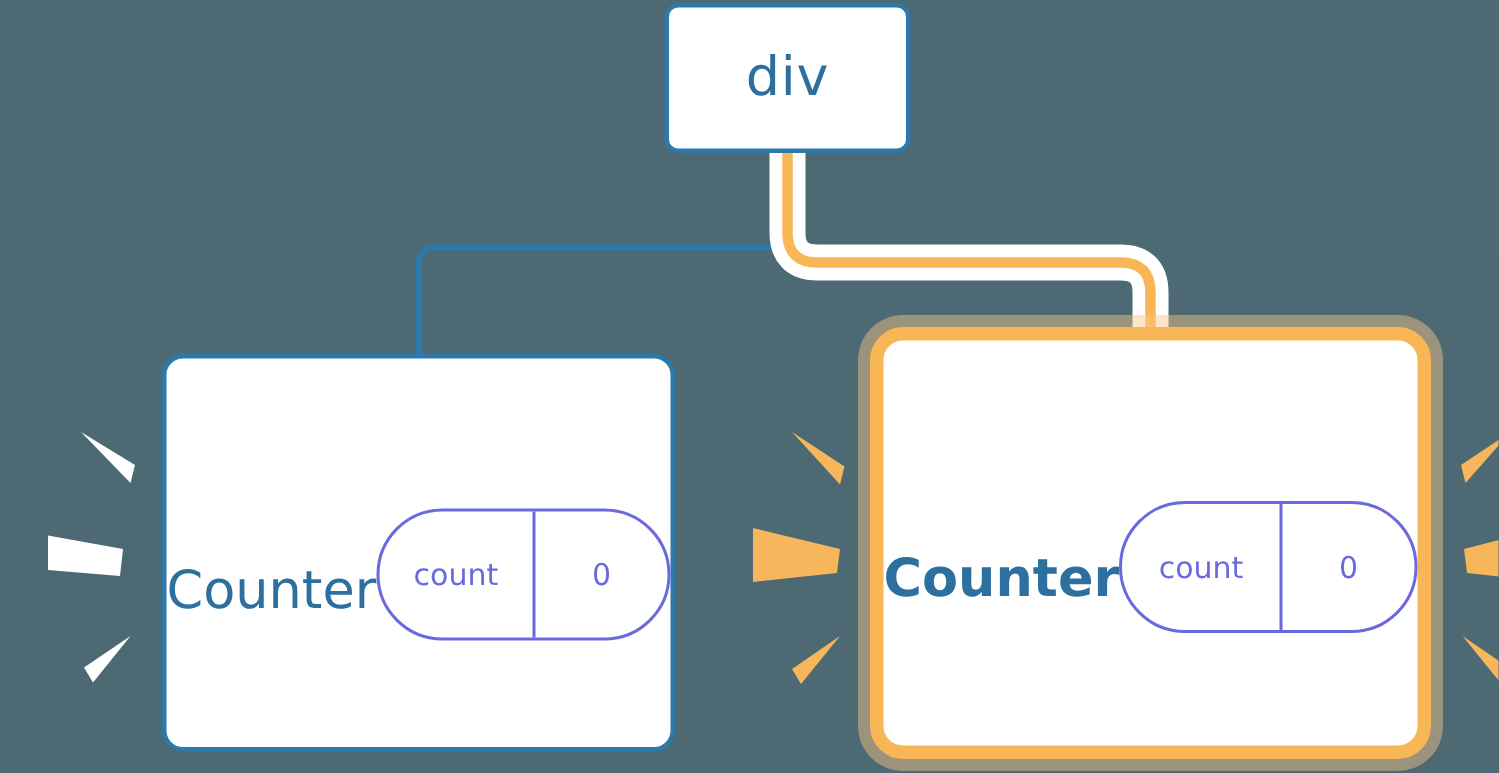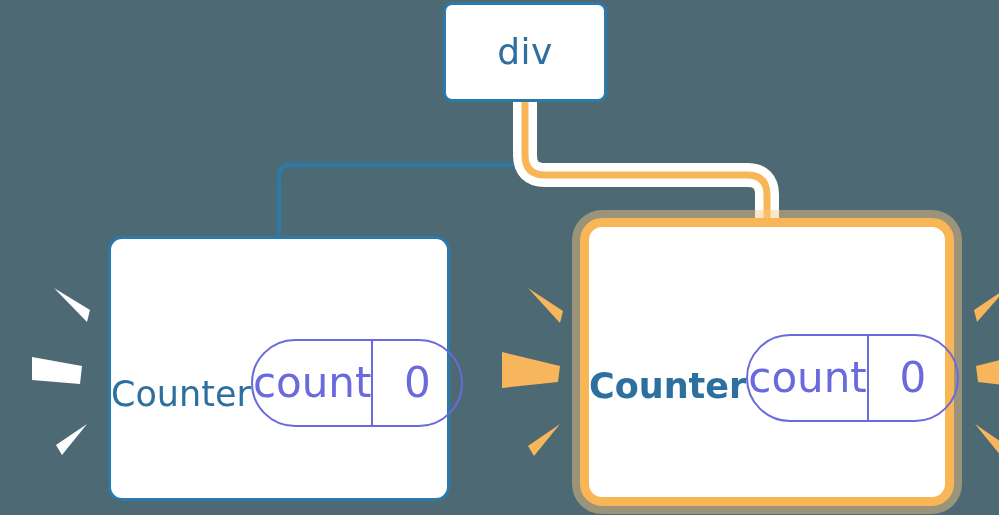--- a/index.html
+++ b/index.html
@@ -129,7 +129,7 @@
     align-items: center;
     justify-content: center;
     color: #6a6ade;
-    font-size: 42px;
+    font-size: 20px;
     line-height: 1;
   }
   .pill-key {

